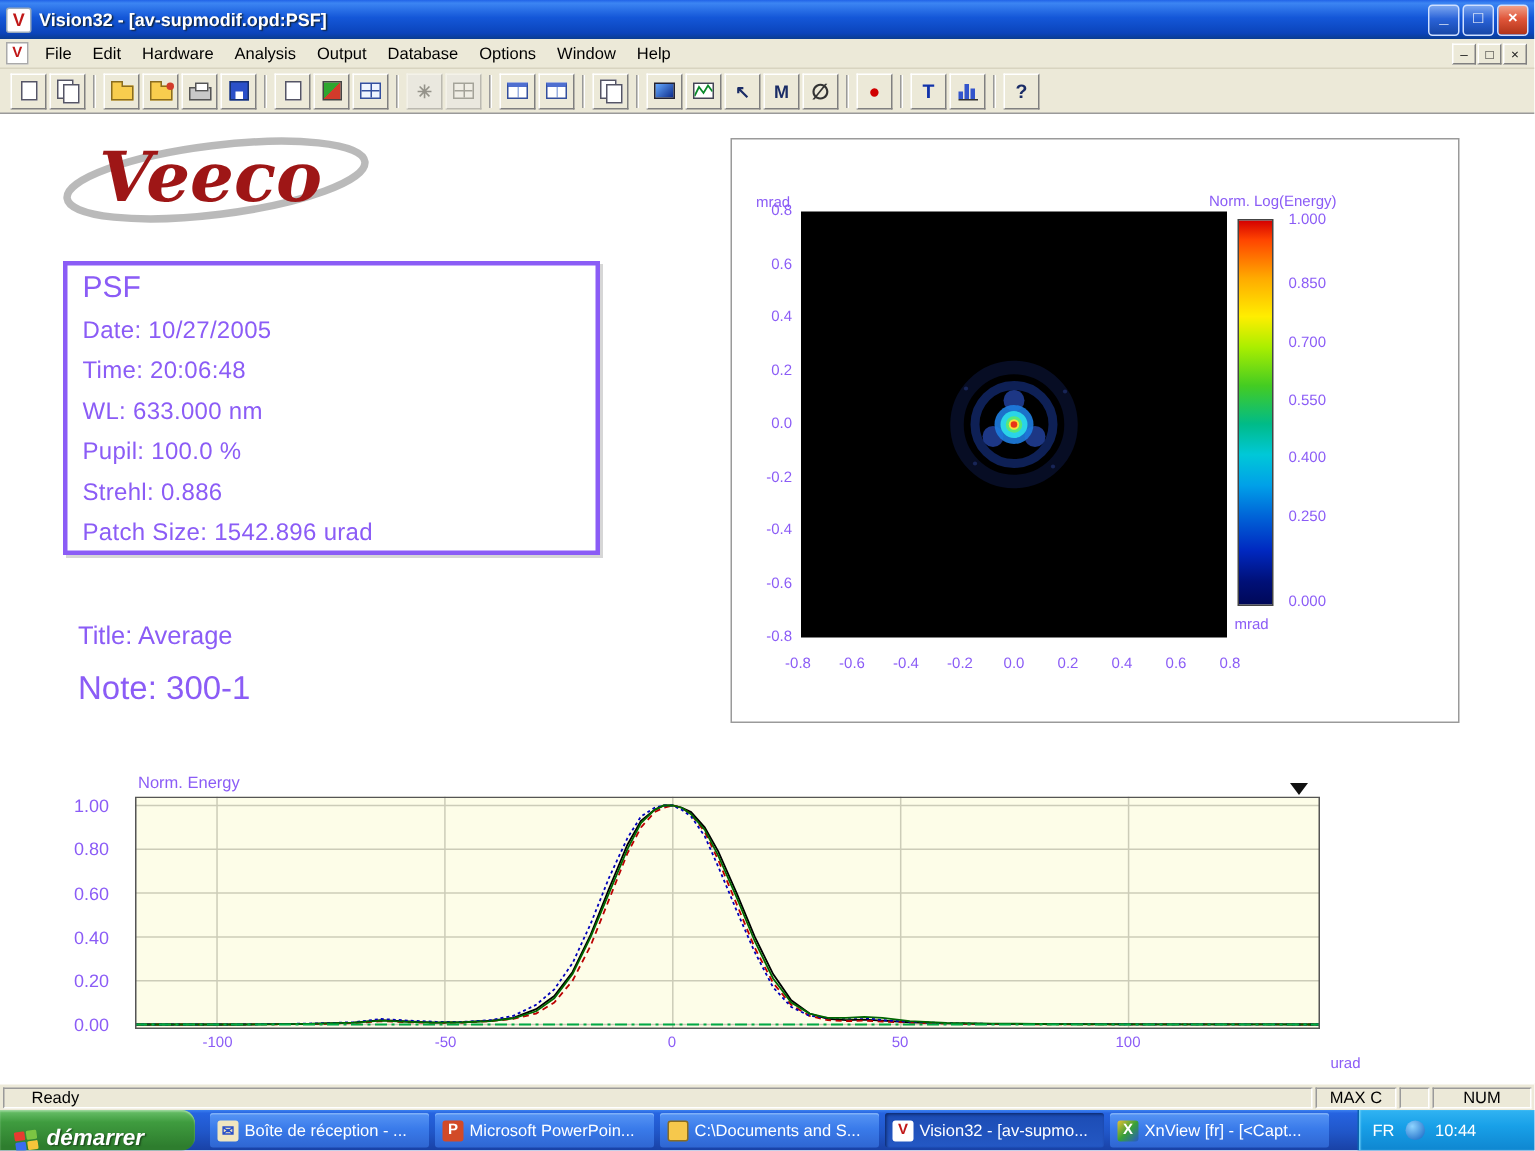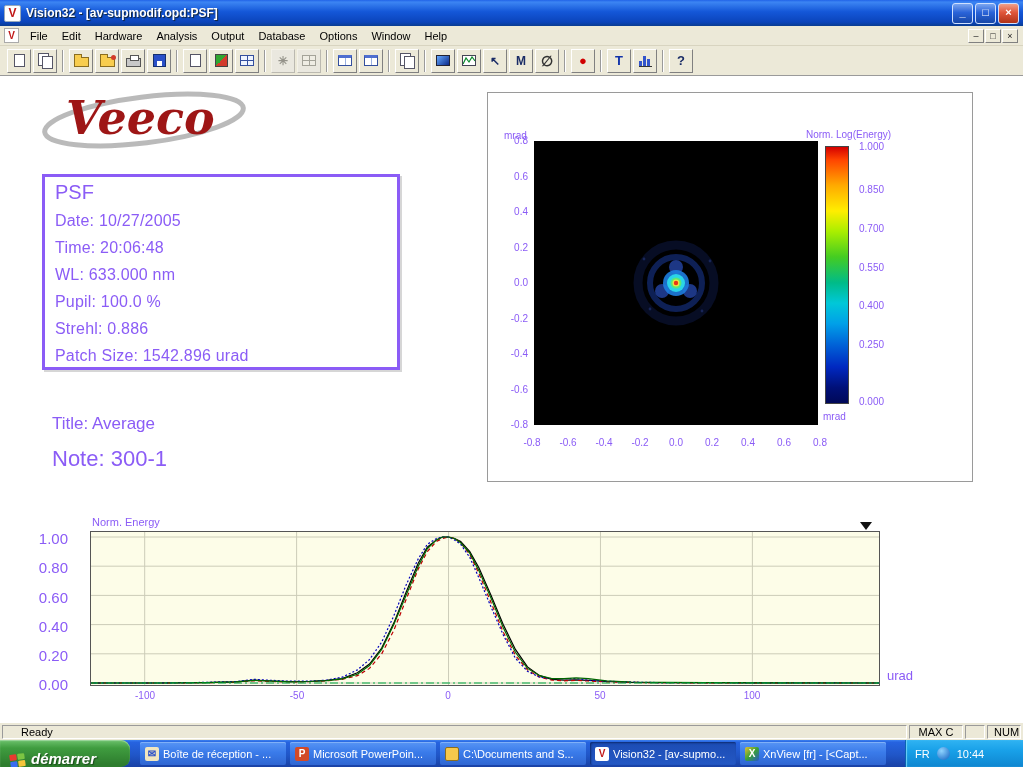--- a/index.html
+++ b/index.html
@@ -87,7 +87,7 @@
   .proftitle{position:absolute;left:92px;top:440px;font-size:11px}
   .dd{position:absolute;left:860px;top:446px;width:0;height:0;border-left:6px solid transparent;border-right:6px solid transparent;border-top:8px solid #111;cursor:pointer}
   .profwrap{position:absolute;left:90px;top:455px;width:790px;height:155px}
-  .pyt{position:absolute;left:34px;width:34px;text-align:right;font-size:15px}
+  .pyt{position:absolute;left:44px;width:34px;text-align:center;font-size:12px}
   .pxt{position:absolute;top:614px;font-size:10px;transform:translateX(-50%)}
   .unit-urad{position:absolute;left:887px;top:592px;font-size:13px}
 

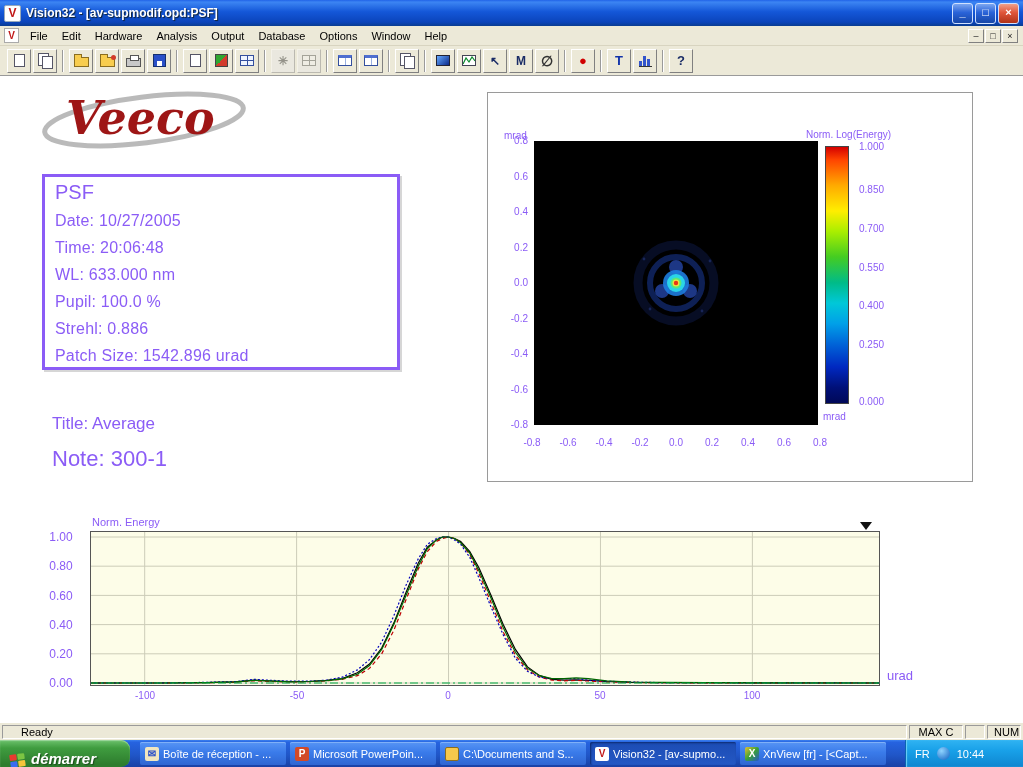--- a/index.html
+++ b/index.html
@@ -89,7 +89,7 @@
   .profwrap{position:absolute;left:90px;top:455px;width:790px;height:155px}
   .pyt{position:absolute;left:44px;width:34px;text-align:center;font-size:12px}
   .pxt{position:absolute;top:614px;font-size:10px;transform:translateX(-50%)}
-  .unit-urad{position:absolute;left:887px;top:592px;font-size:13px}
+  .unit-urad{position:absolute;left:887px;top:628px;font-size:10px}
 
   
   .statusbar{position:absolute;left:0;top:722px;width:1023px;height:18px;background:#ece9d8;

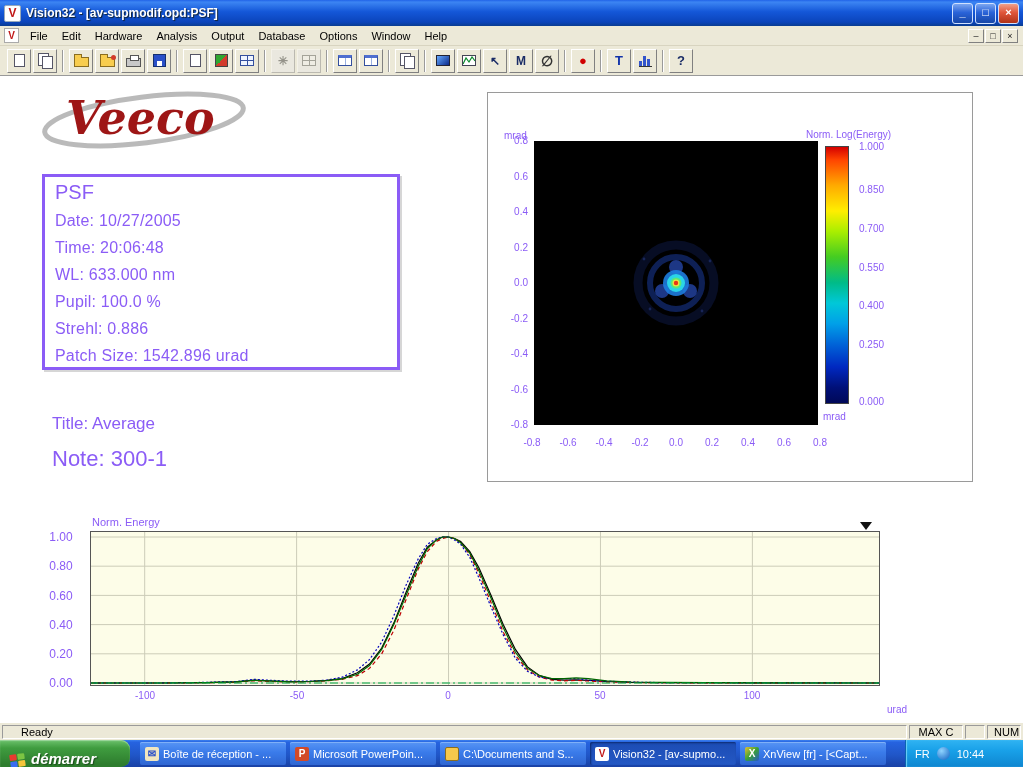--- a/index.html
+++ b/index.html
@@ -360,7 +360,7 @@
     <span class="stready">Ready</span>
     <span class="stcell" style="width:54px">MAX C</span>
     <span class="stcell" style="width:20px"></span>
-    <span class="stcell" style="width:34px">NUM</span>
+    <span class="stcell" style="width:66px">NUM</span>
   </div>
 
   <div class="taskbar">

